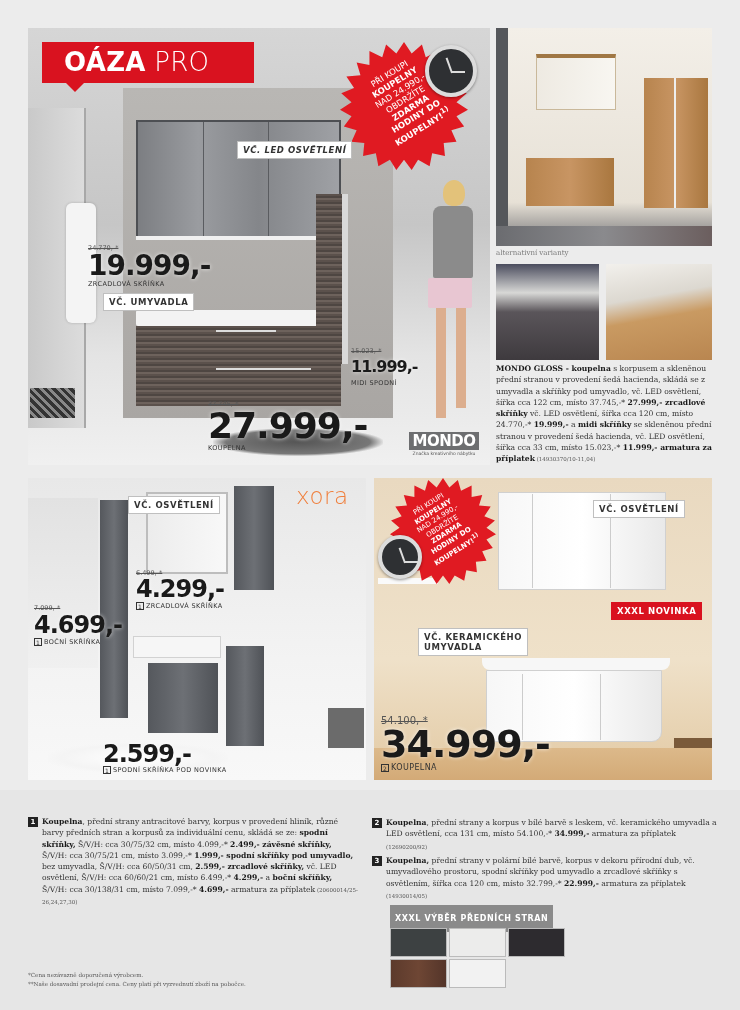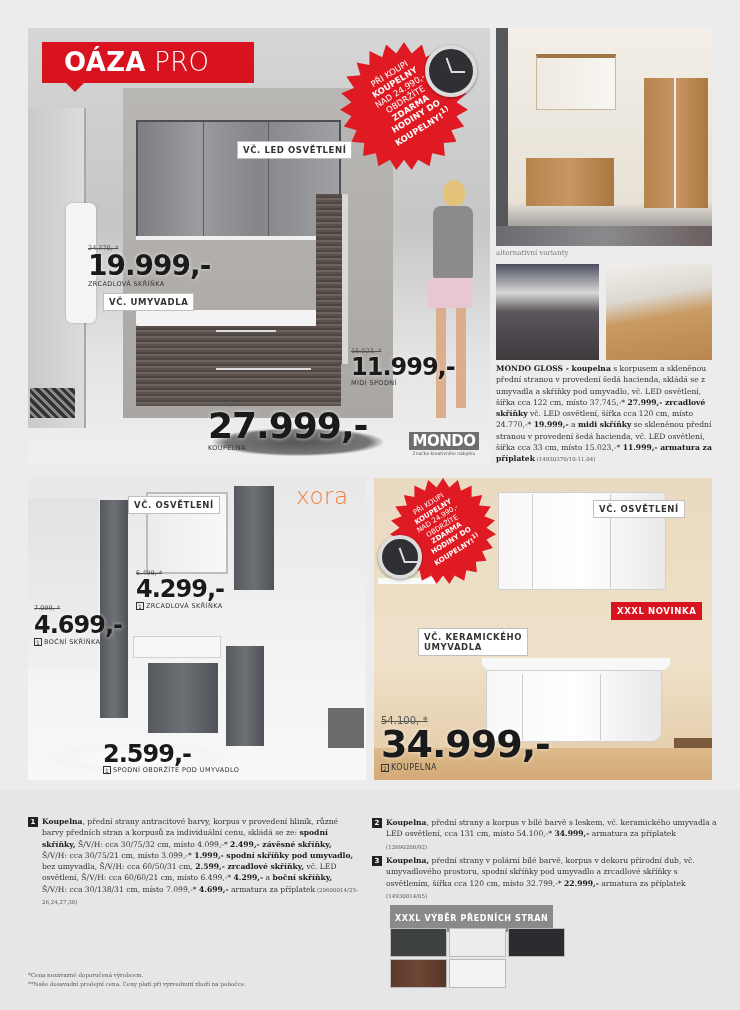--- a/index.html
+++ b/index.html
@@ -122,7 +122,7 @@
 </div>
 <div class="clock" style="left:425px;top:45px;"></div>
 
-<div class="tag" style="left:237px;top:141px;">VČ. LED OSVĚTLENÍ</div>
+<div class="tag" style="left:237px;top:141px;font-style:italic;">VČ. LED OSVĚTLENÍ</div>
 <div class="tag" style="left:103px;top:293px;">VČ. UMYVADLA</div>
 
 <div class="price" style="left:88px;top:235px;margin-top:9px;">

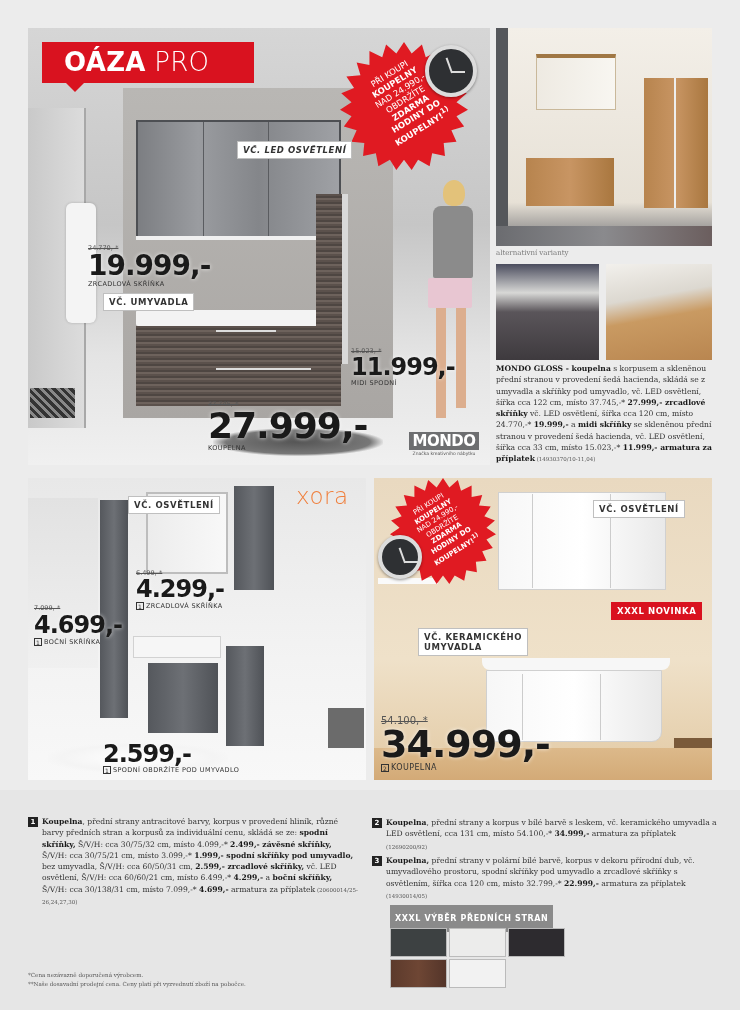--- a/index.html
+++ b/index.html
@@ -132,7 +132,7 @@
 </div>
 <div class="price" style="left:351px;top:347px;">
   <span class="old">15.023,-*</span>
-  <span class="val" style="font-size:24px;line-height:24px;">11.999,-</span>
+  <span class="val" style="font-size:16px;line-height:24px;">11.999,-</span>
   <span class="lbl">MIDI SPODNÍ</span>
 </div>
 <div class="price" style="left:208px;top:400px;">

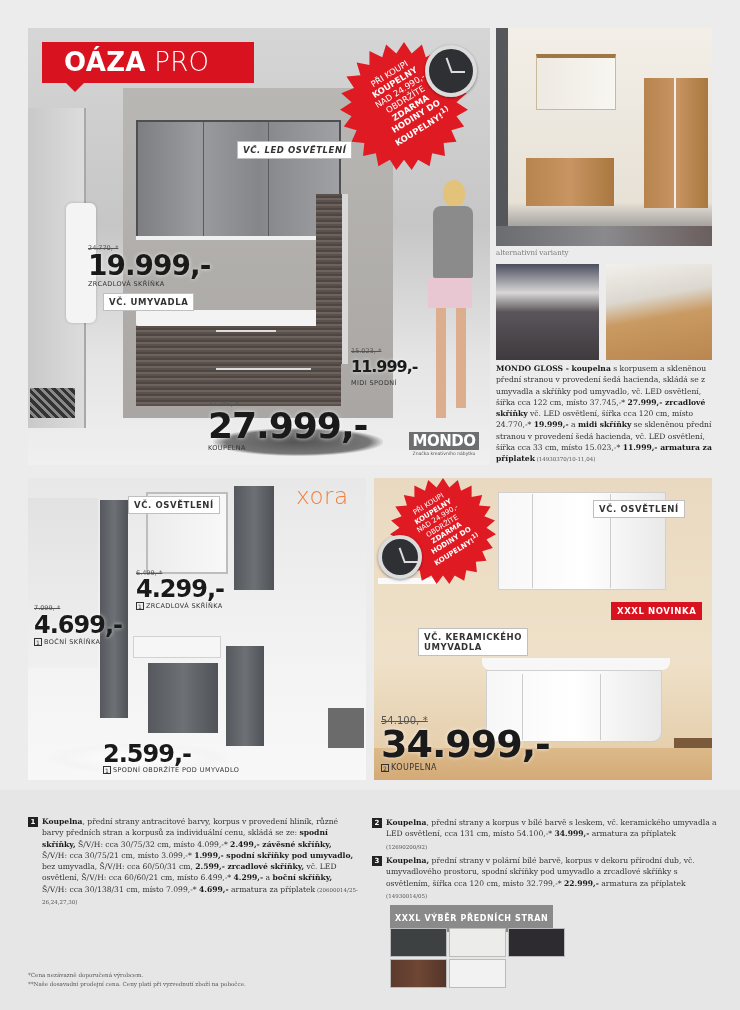--- a/index.html
+++ b/index.html
@@ -188,7 +188,7 @@
 </div>
 <div class="price" style="left:103px;top:742px;">
   <span class="val" style="font-size:24px;line-height:24px;">2.599,-</span>
-  <span class="lbl"><span class="num-box">1</span><span>SPODNÍ OBDRŽÍTE POD UMYVADLO</span></span>
+  <span class="lbl"><span class="num-box">1</span><span>SPODNÍ SKŘÍŇKA POD NOVINKA</span></span>
 </div>
 
 <div class="panel p-white">

